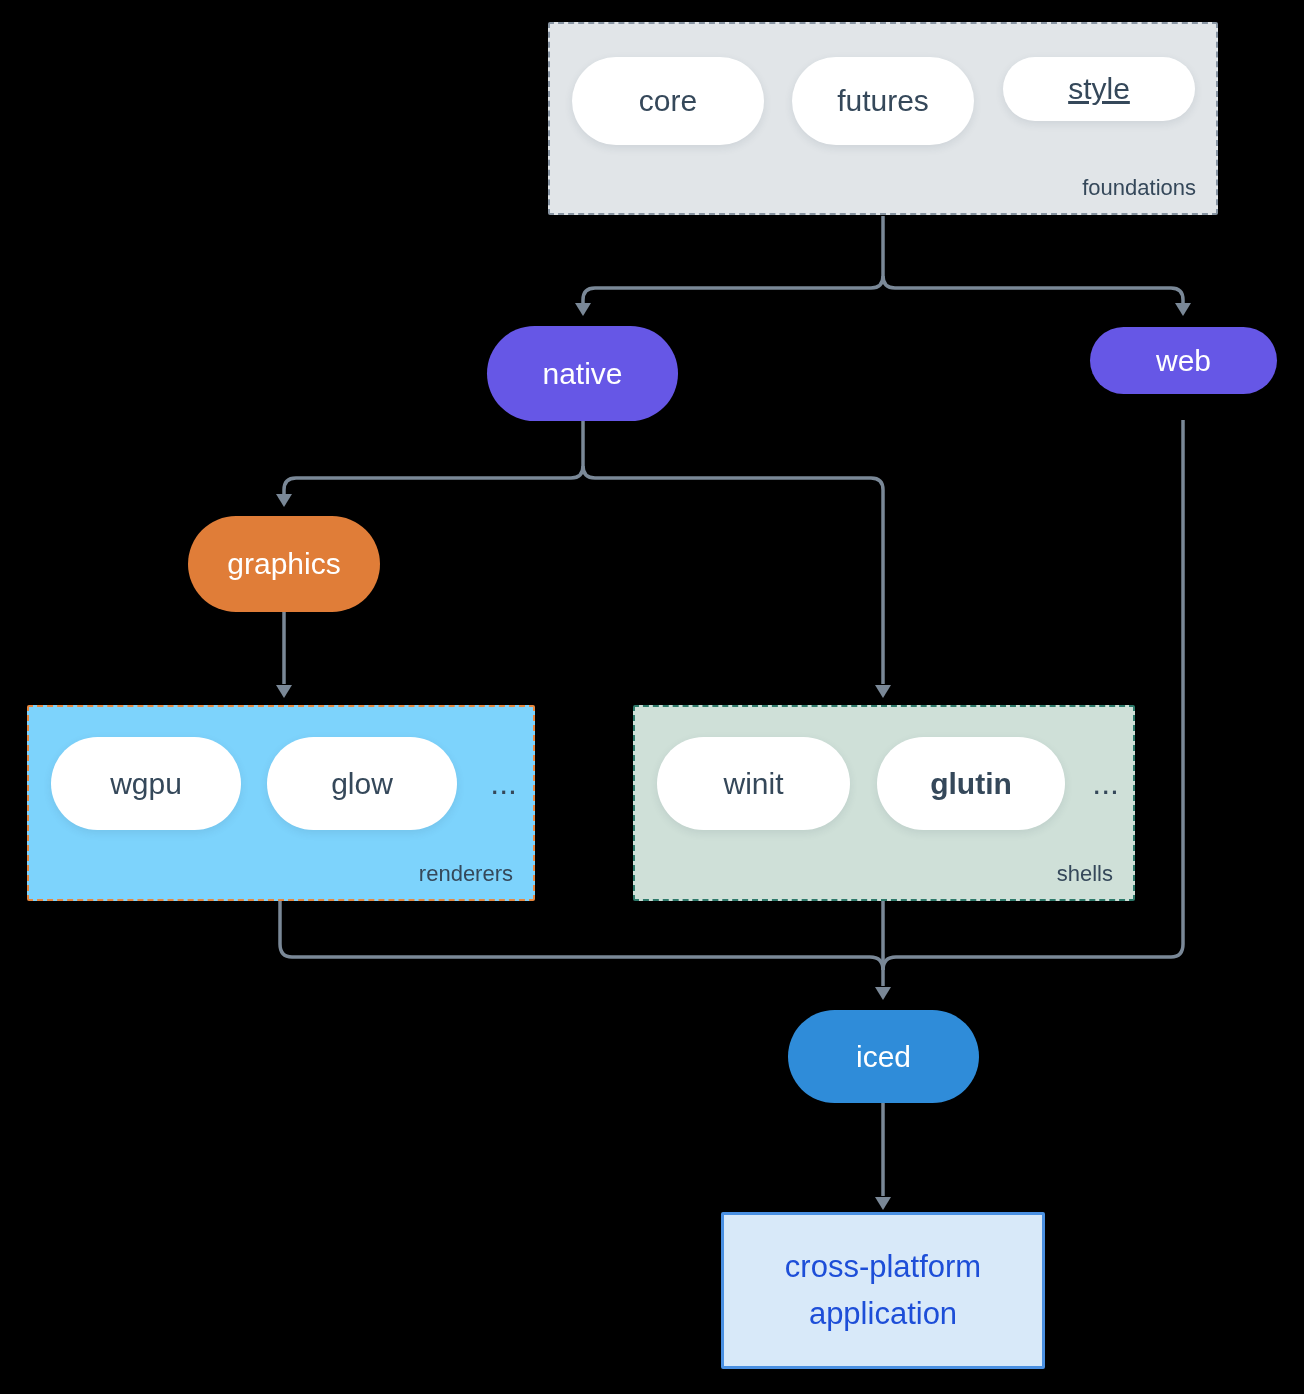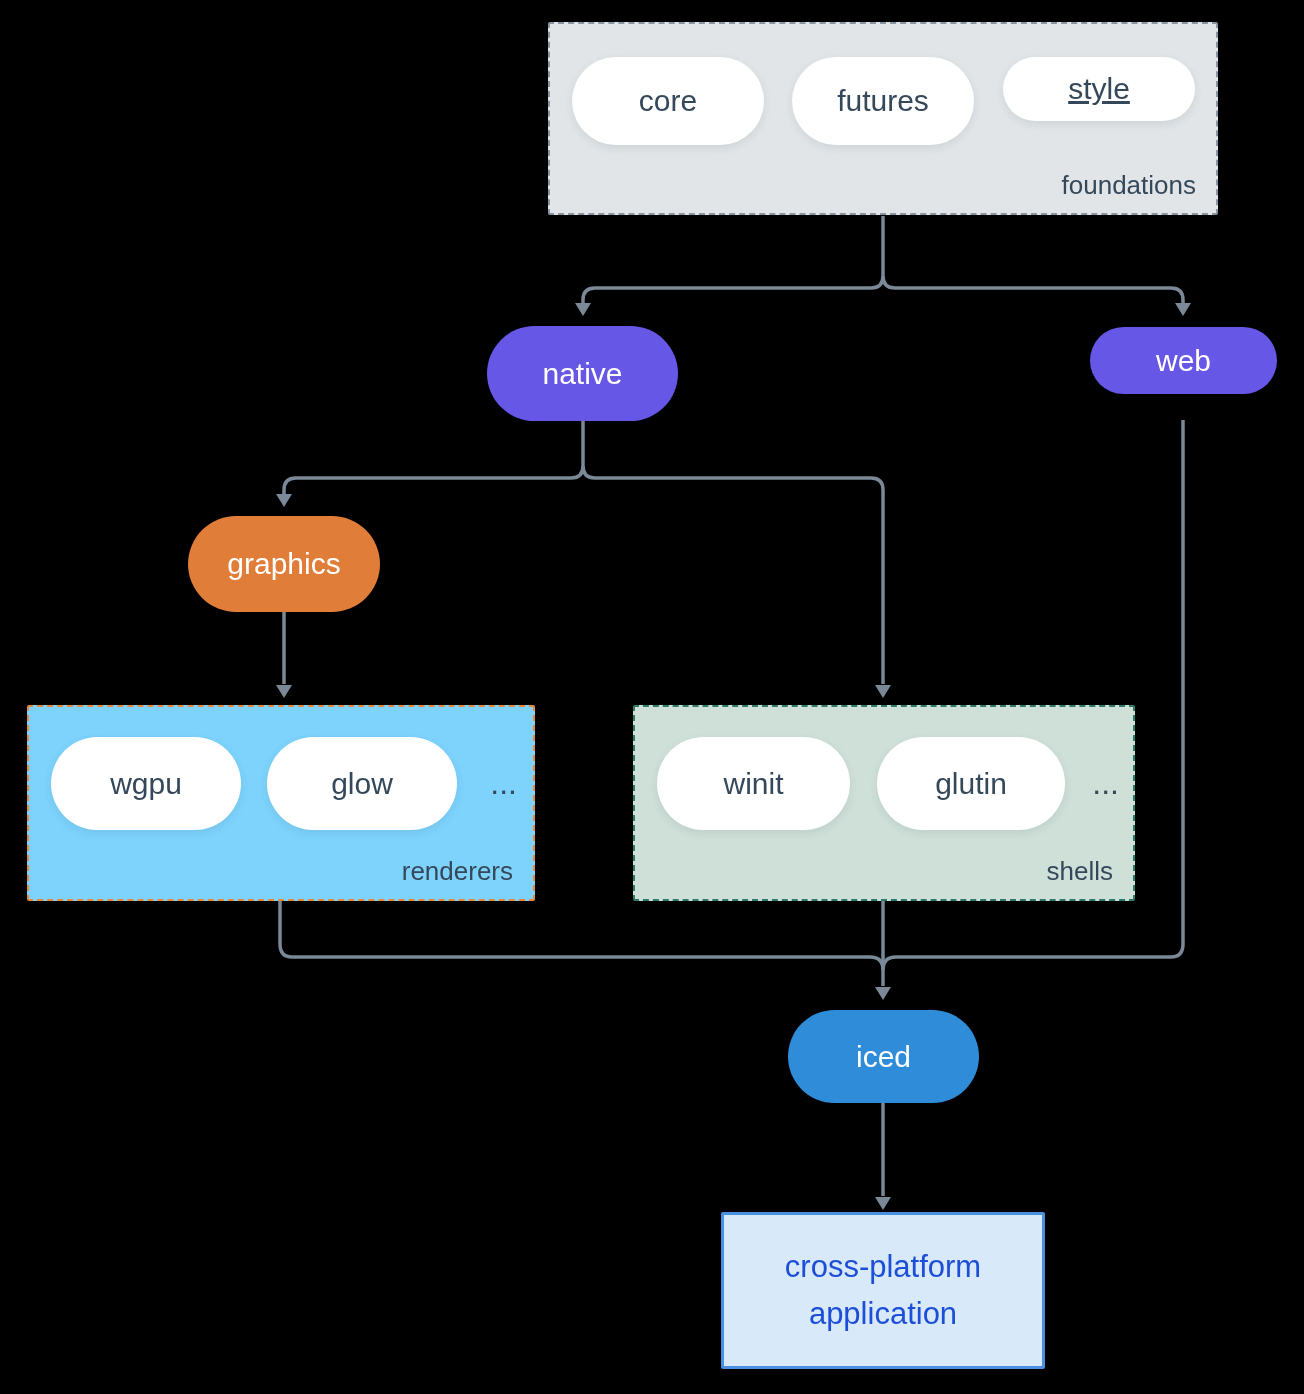--- a/index.html
+++ b/index.html
@@ -41,7 +41,7 @@
     position: absolute;
     right: 20px;
     bottom: 12px;
-    font-size: 26px;
+    font-size: 22px;
     color: #35485A;
   }
   .pill {

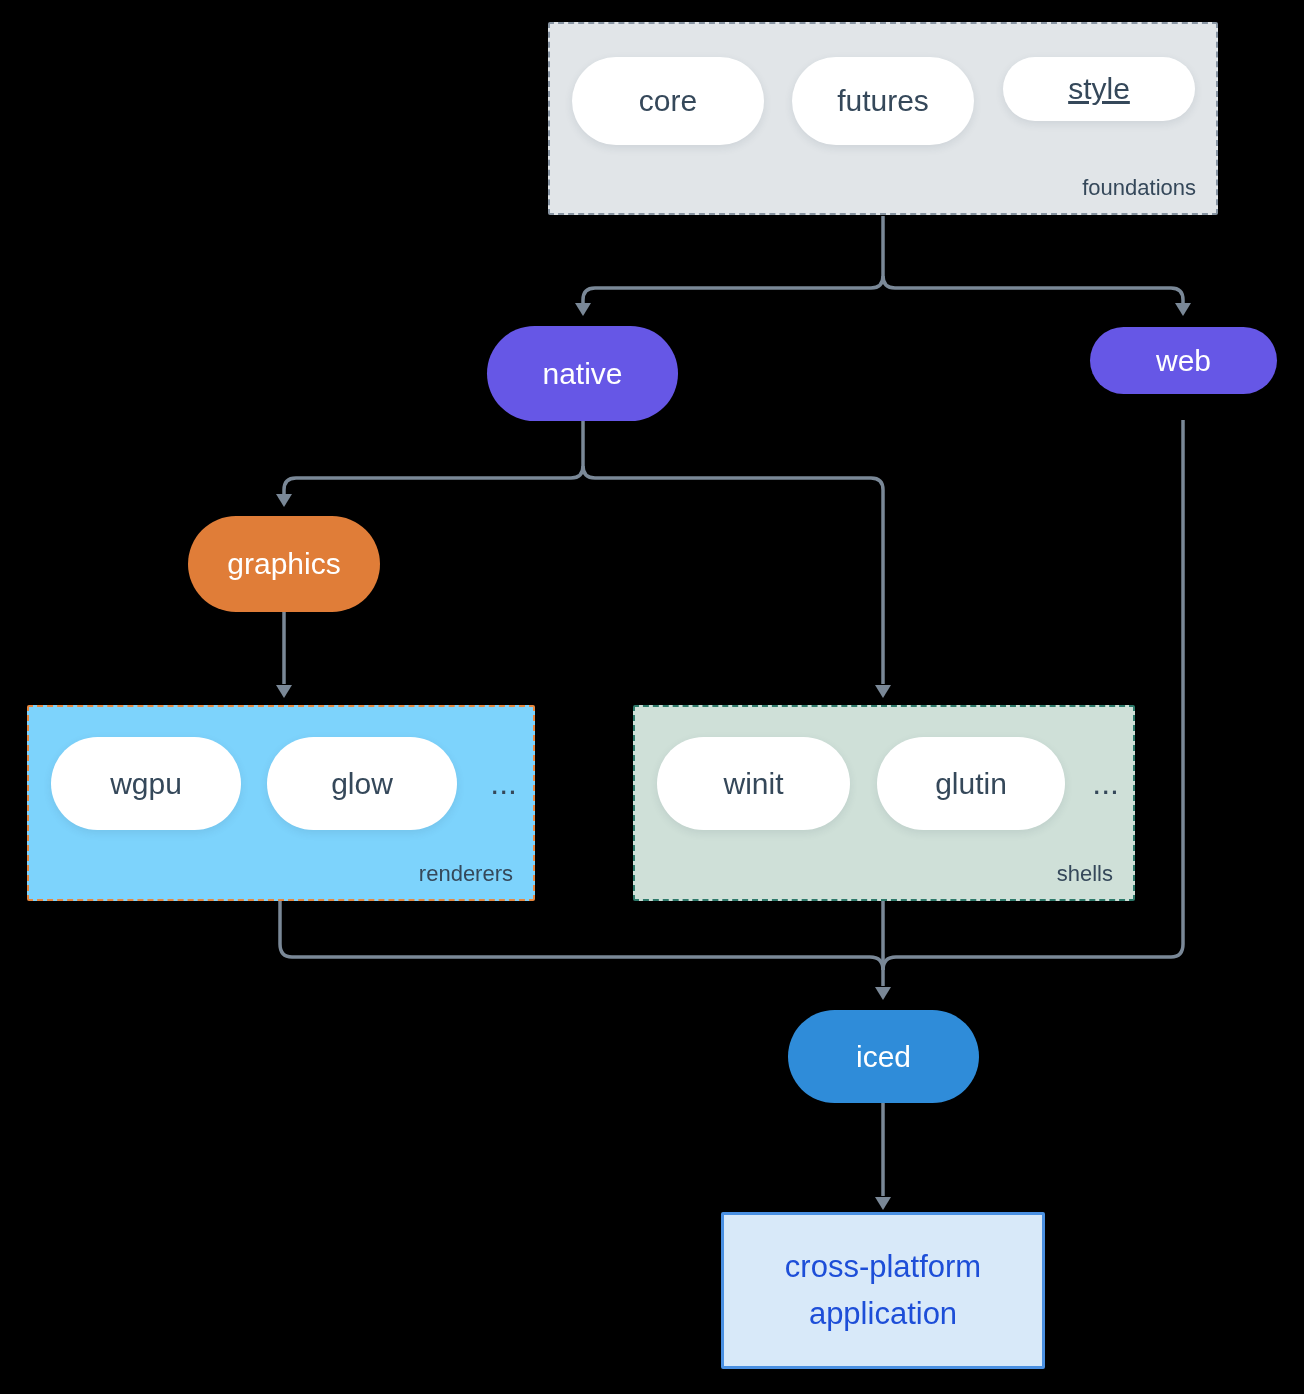--- a/index.html
+++ b/index.html
@@ -167,7 +167,7 @@
 
   <div class="groupbox shells">
     <div class="pill" style="left:22px; top:30px; width:193px; height:93px;">winit</div>
-    <div class="pill" style="left:242px; top:30px; width:188px; height:93px;">glutin</div>
+    <div class="pill" style="left:242px; top:30px; width:188px; height:93px;font-weight:bold;">glutin</div>
     <span class="ellipsis" style="right:14px; top:58px;">...</span>
     <span class="group-label">shells</span>
   </div>

